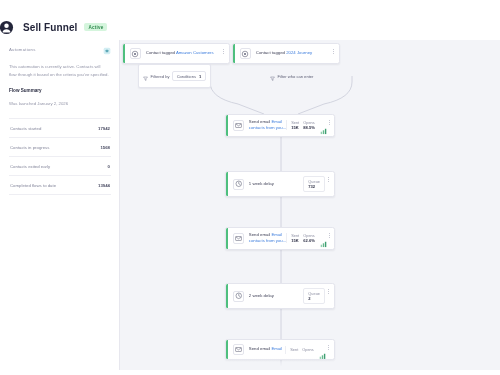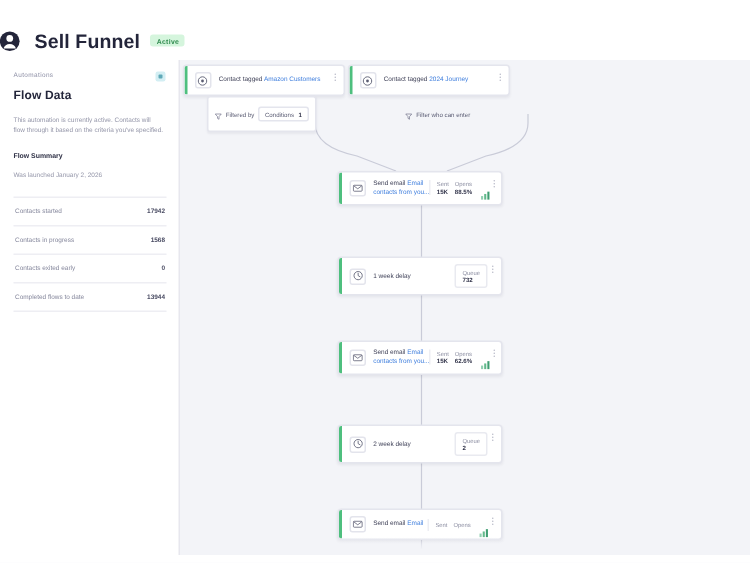--- a/index.html
+++ b/index.html
@@ -29,7 +29,7 @@
   }
   .logo svg { display: block; }
   .app-title {
-    font-size: 13px; font-weight: bold;
+    font-size: 10px; font-weight: bold;
     color: #23253a; letter-spacing: .1px;
   }
   .status-badge {

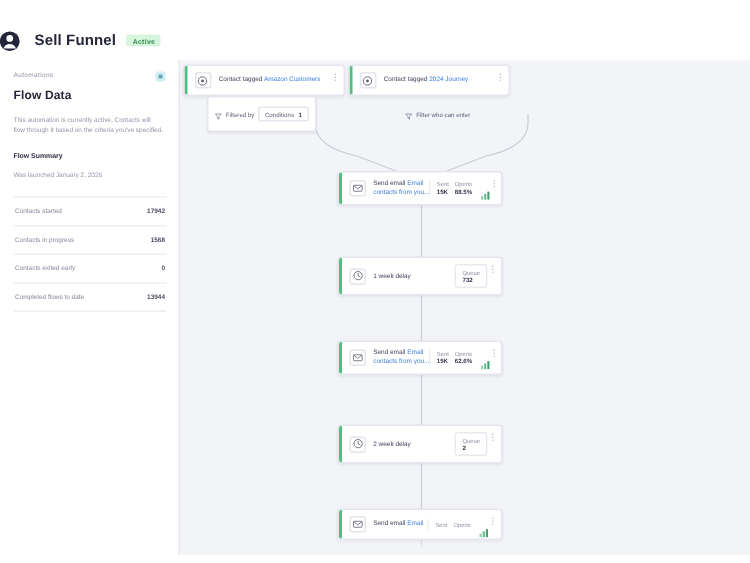--- a/index.html
+++ b/index.html
@@ -212,7 +212,6 @@
           </svg>
         </div>
       </div>
-      <div class="side-title">Flow Data</div>
       <div class="side-desc">This automation is currently active. Contacts will flow through it based on the criteria you've specified.</div>
       <div class="side-sub">Flow Summary</div>
       <div class="side-launch">Was launched January 2, 2026</div>

